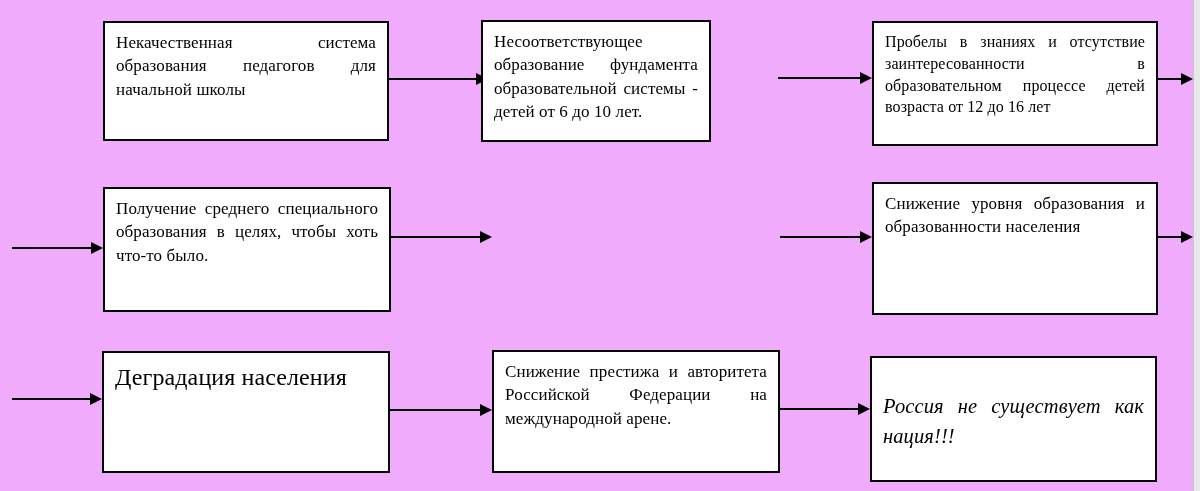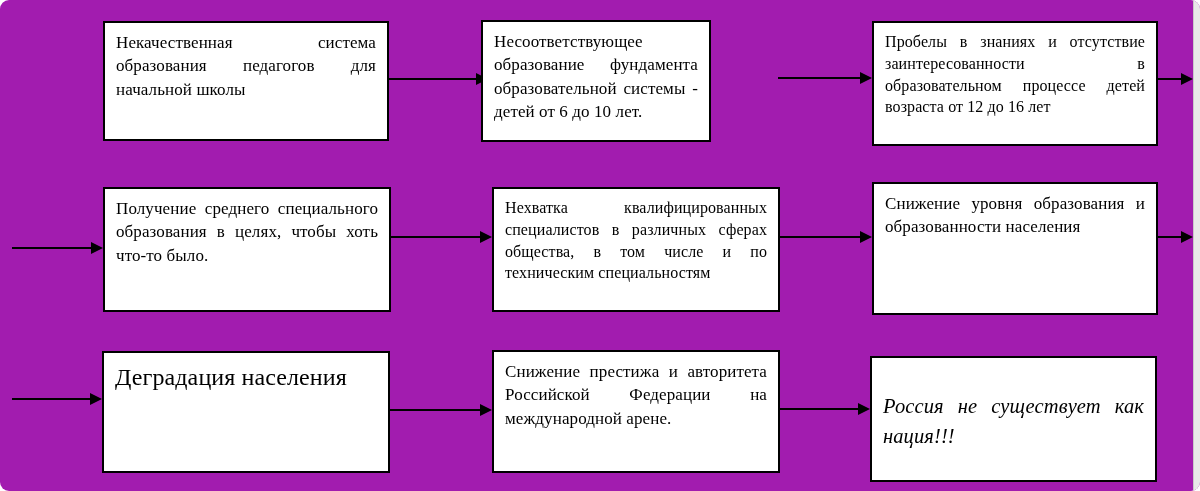--- a/index.html
+++ b/index.html
@@ -12,9 +12,8 @@
     position: relative;
     width: 1200px;
     height: 491px;
-    background: #a21caf;
+    background: #f0abfc;
     overflow: hidden;
-    border-radius: 9px;
   }
   
   .page-edge {

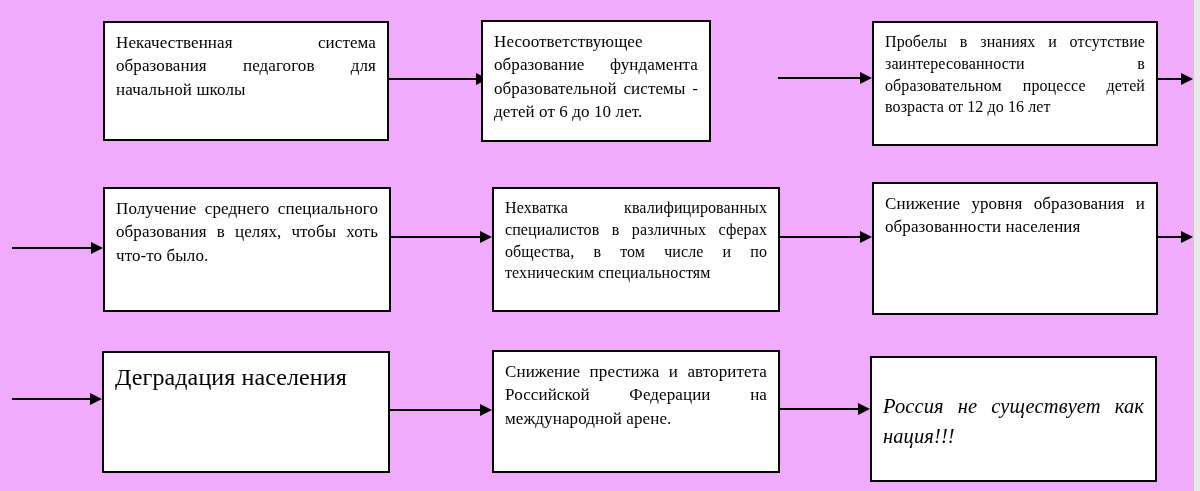--- a/index.html
+++ b/index.html
@@ -83,7 +83,6 @@
 
   <div class="arrow" style="left:391px; top:236px; width:89px;"></div>
 
-  <div class="node small" style="left:492px; top:187px; width:288px; height:125px;">Нехватка квалифицированных специалистов в различных сферах общества, в том числе и по техническим специальностям</div>
 
   <div class="arrow" style="left:780px; top:236px; width:80px;"></div>
 

